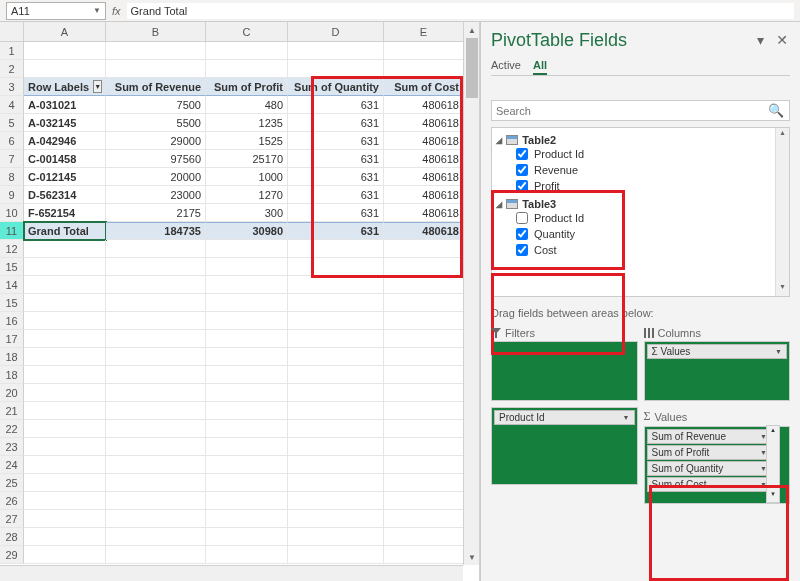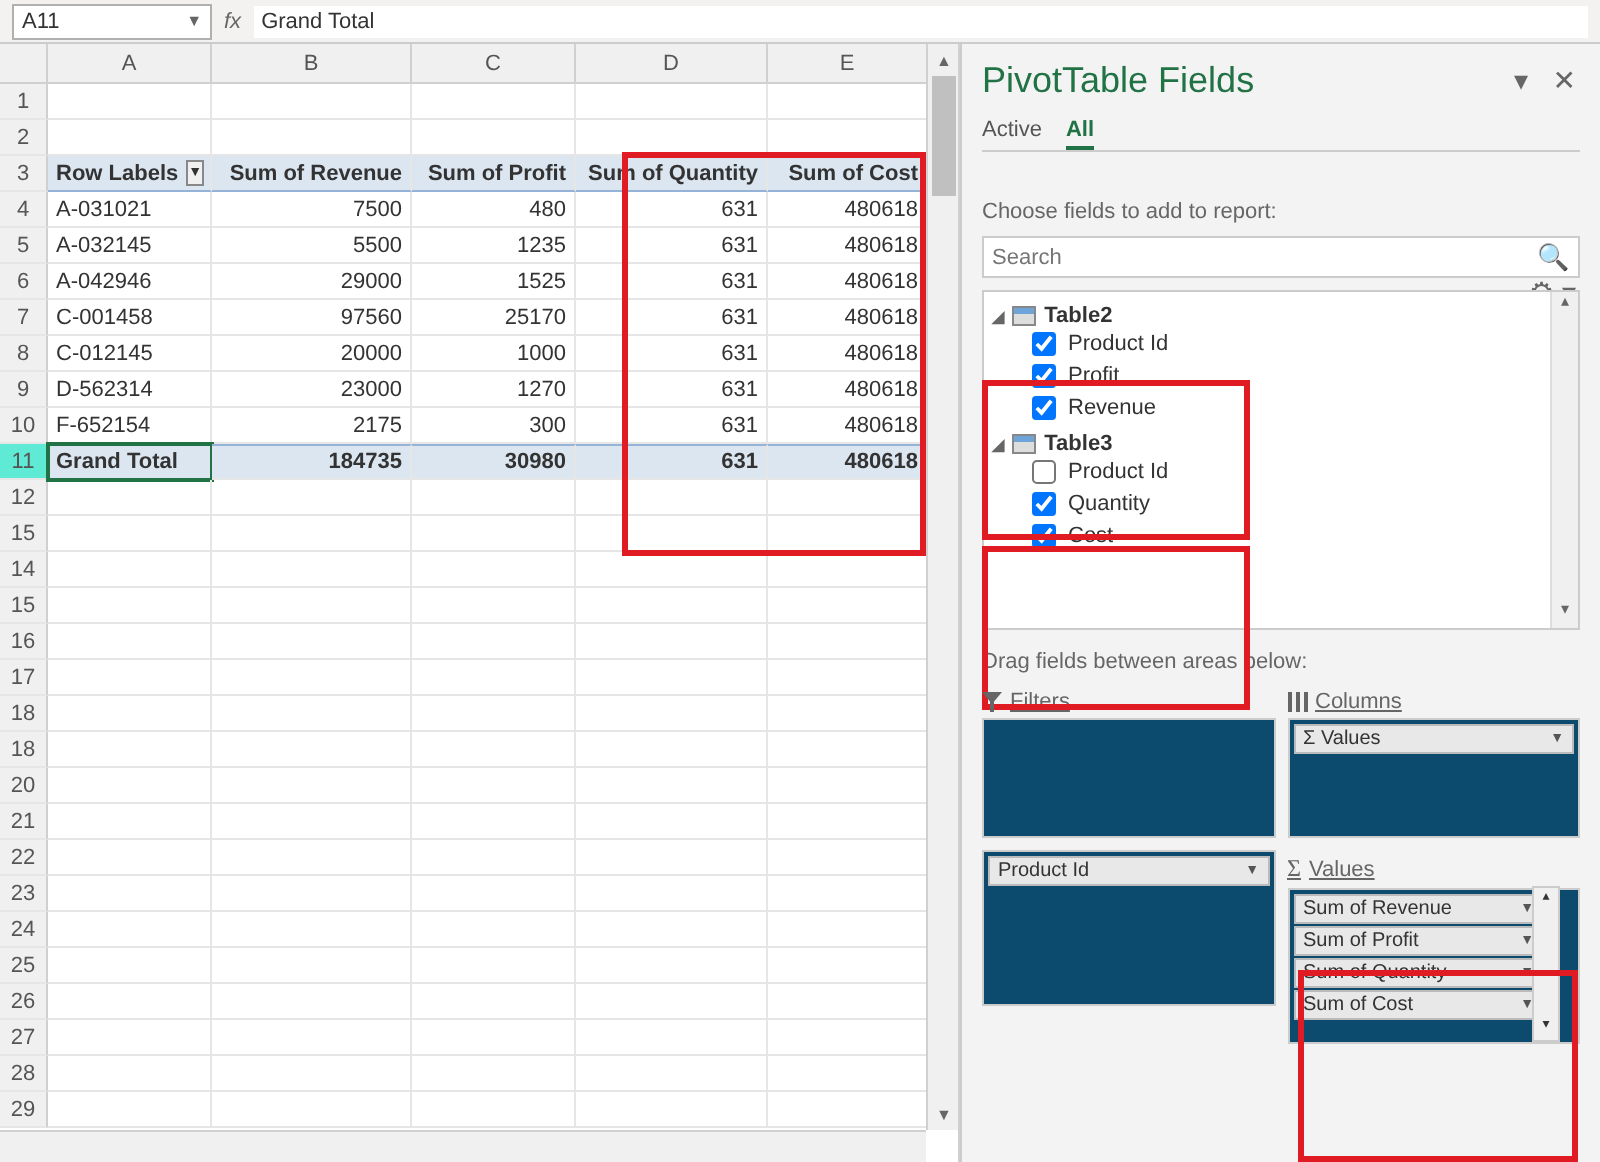--- a/index.html
+++ b/index.html
@@ -20,7 +20,7 @@
 .cells { position: absolute; left: 24px; top: 20px; }
 .row { display: flex; height: 18px; }
 .cell { border-right: 1px solid #e6e6e6; border-bottom: 1px solid #e6e6e6; padding: 0 4px; display: flex; align-items: center; overflow: hidden; white-space: nowrap; }
-.ch-A { width: 82px; } .ch-B { width: 100px; } .ch-C { width: 82px; } .ch-D { width: 96px; } .ch-E { width: 80px; }
+.ch-A { width: 82px; font-weight: bold; } .ch-B { width: 100px; } .ch-C { width: 82px; } .ch-D { width: 96px; } .ch-E { width: 80px; }
 .num { justify-content: flex-end; }
 .hdr { background: #dce6f1; font-weight: 600; border-bottom: 1px solid #95b3d7; }
 .total-row .cell { font-weight: 700; background: #dce6f1; border-top: 1px solid #95b3d7; }

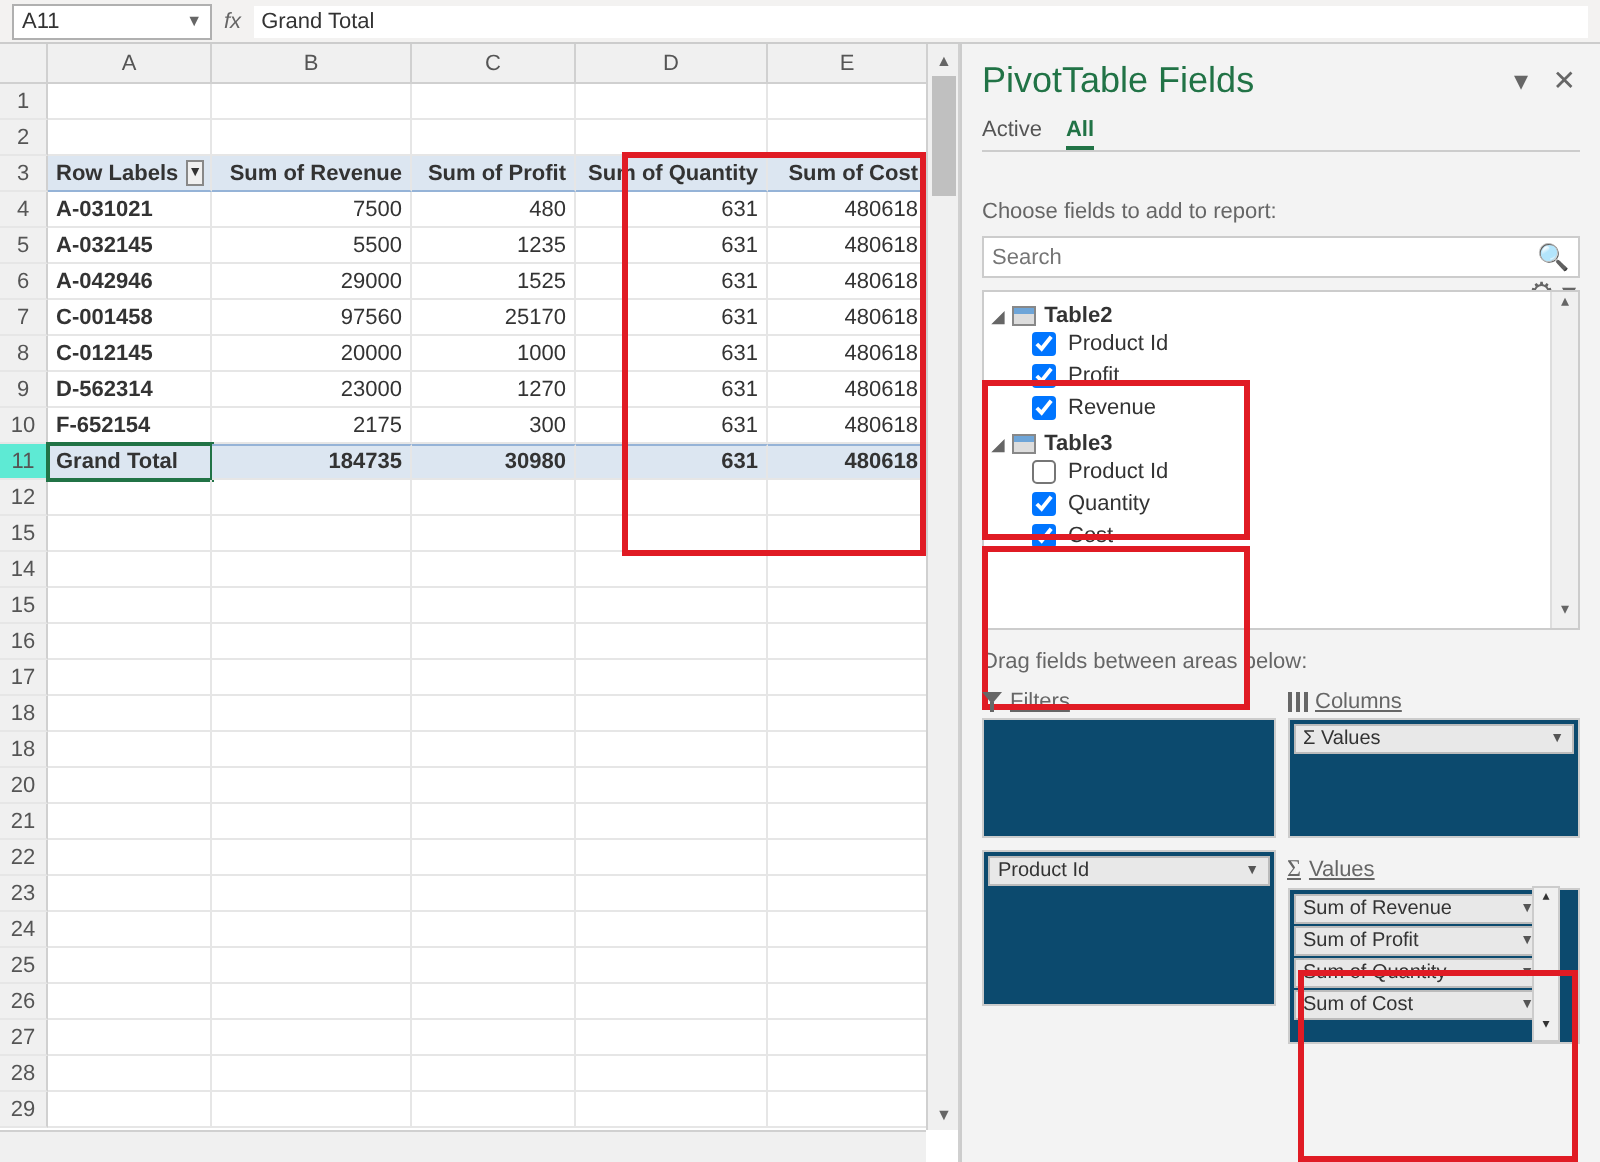--- a/index.html
+++ b/index.html
@@ -350,7 +350,6 @@
       <div class="tab">Active</div>
       <div class="tab active">All</div>
     </div>
-    <div class="choose-lbl">Choose fields to add to report:</div>
     <div class="gear">⚙ ▾</div>
     <div class="search-box">
       <input placeholder="Search" style="">

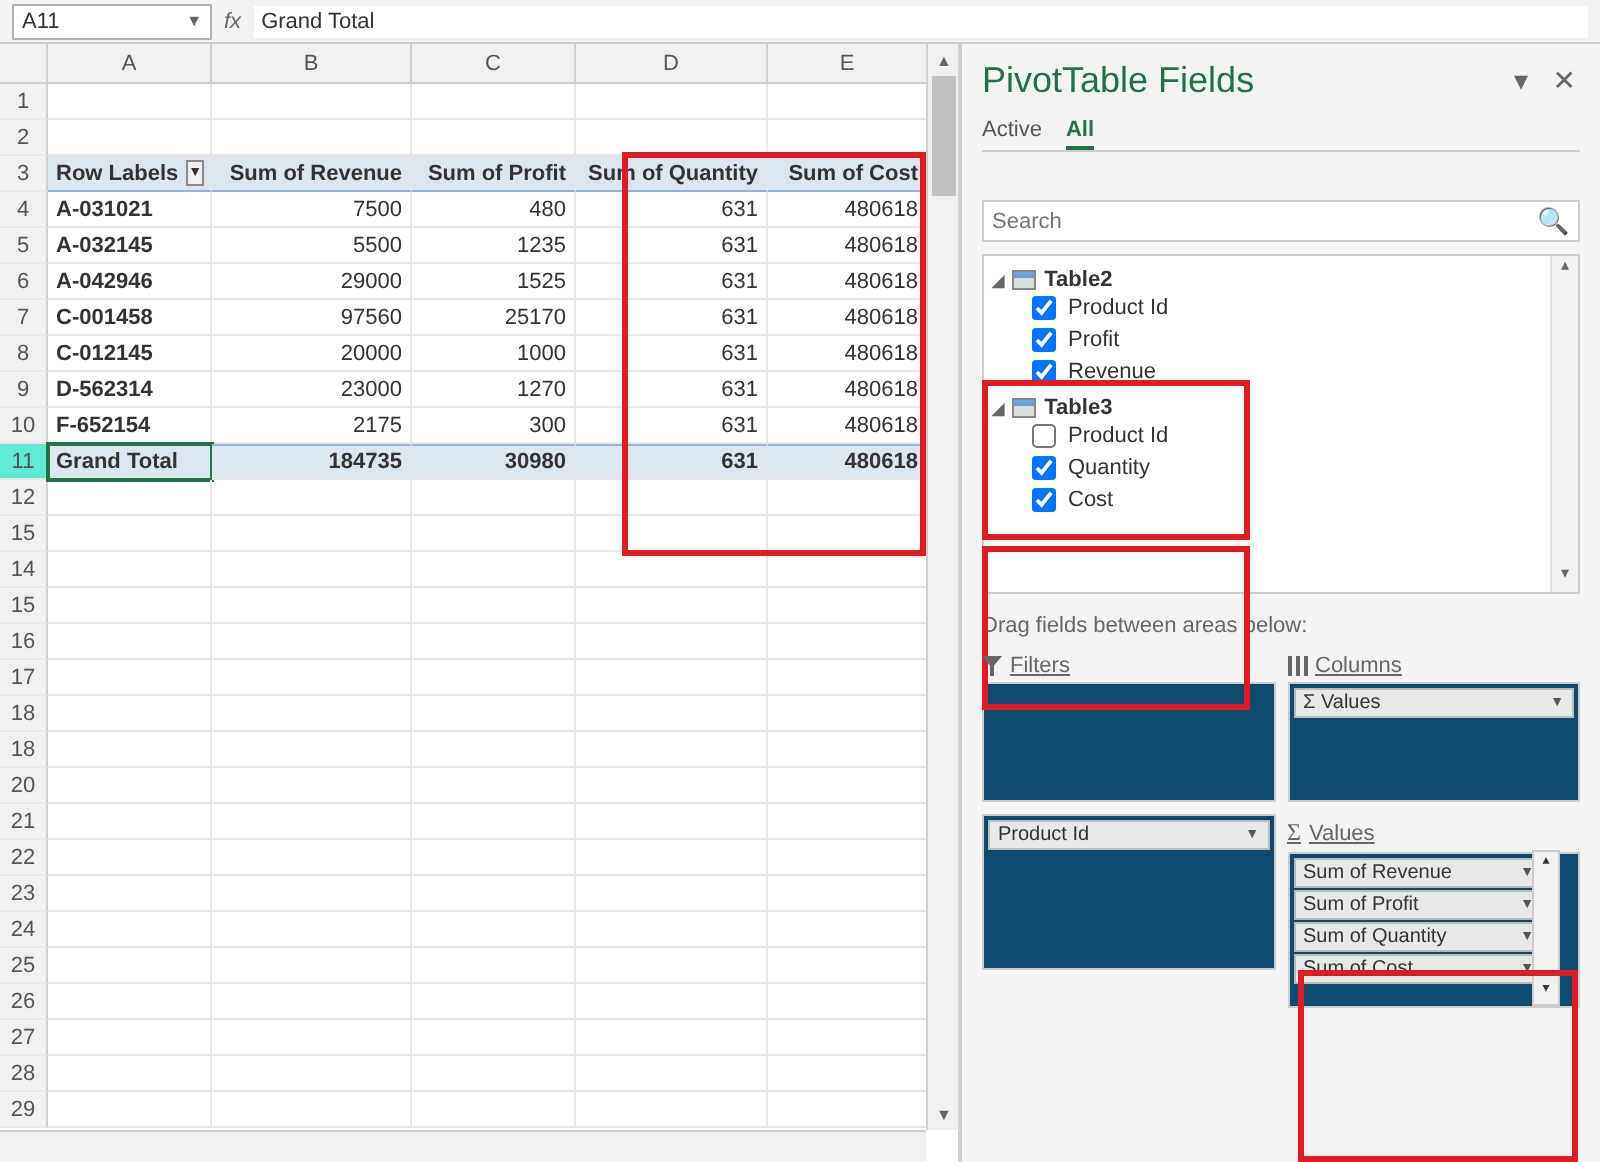--- a/index.html
+++ b/index.html
@@ -368,11 +368,11 @@
           </div>
           <div class="field-item">
             <input type="checkbox" checked="" style="">
+            <span>Revenue</span>
+          </div>
+          <div class="field-item">
+            <input type="checkbox" checked="" style="">
             <span>Profit</span>
-          </div>
-          <div class="field-item">
-            <input type="checkbox" checked="" style="">
-            <span>Revenue</span>
           </div>
         </div>
         <div class="table-node">

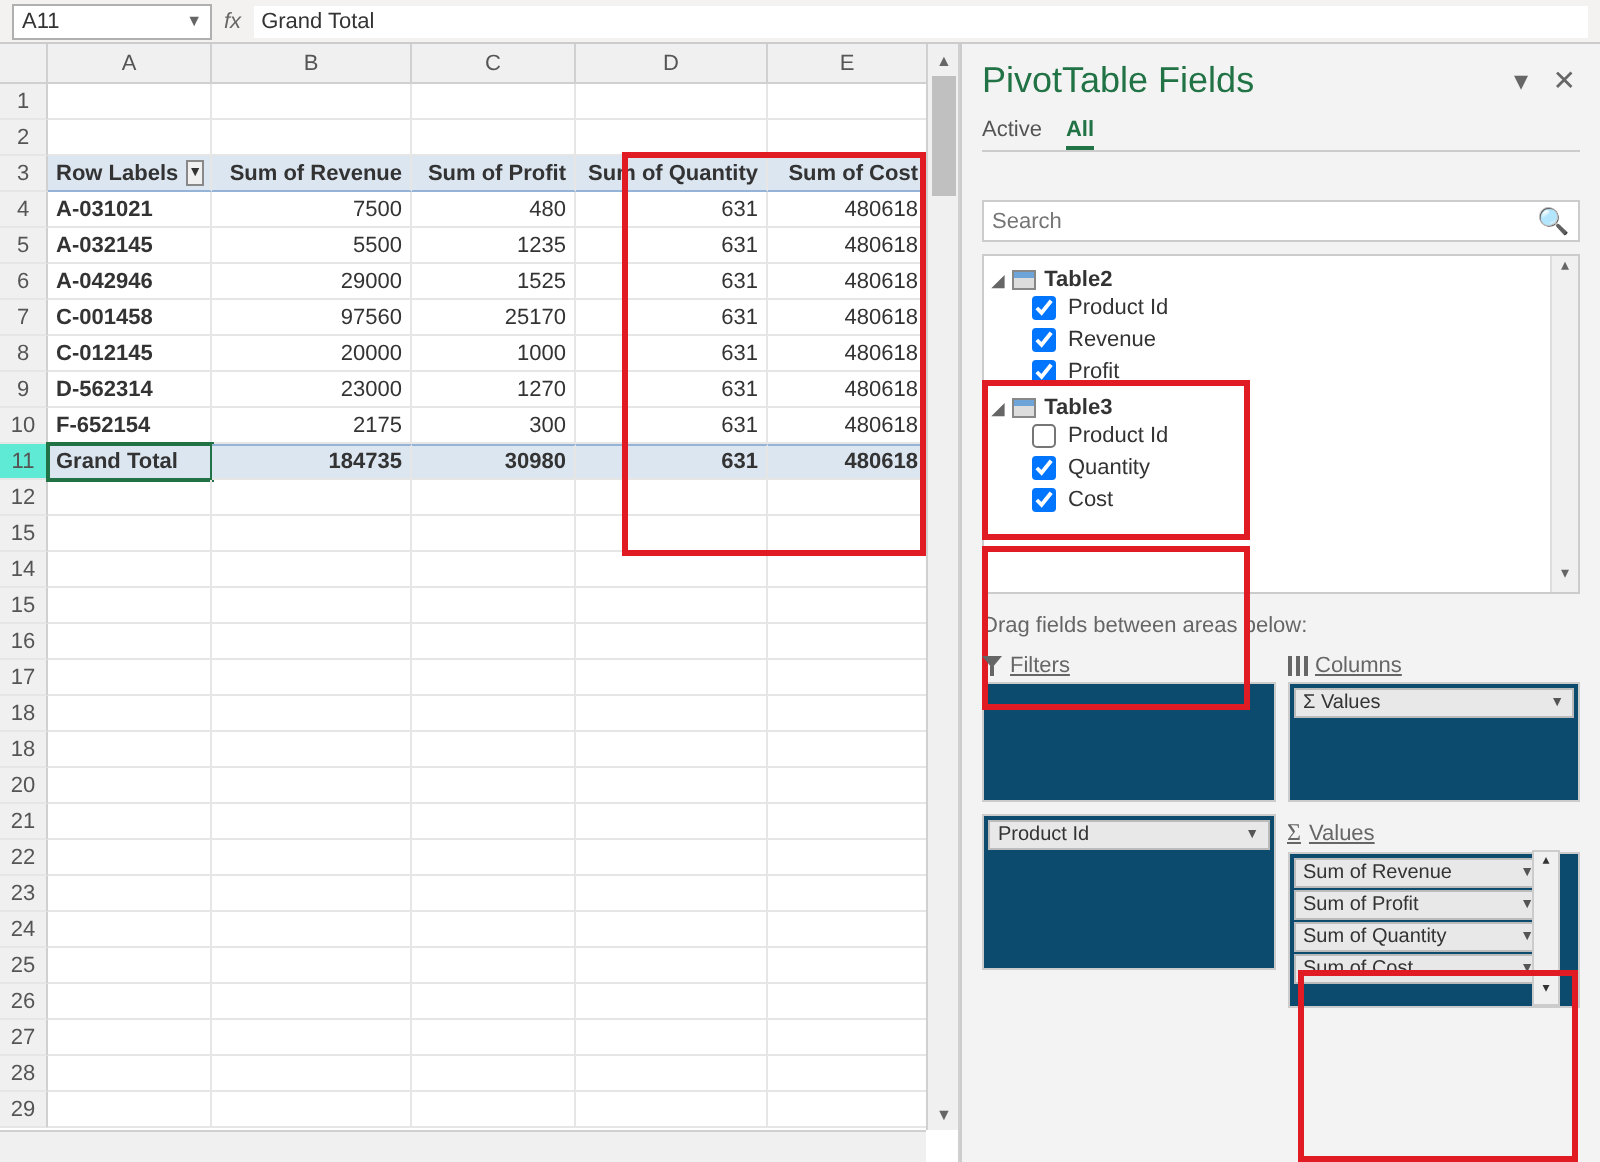--- a/index.html
+++ b/index.html
@@ -56,7 +56,7 @@
 .drag-lbl { font-size: 11px; color: #666; margin: 10px 0 6px; }
 .areas { display: grid; grid-template-columns: 1fr 1fr; gap: 6px; }
 .area { }
-.area-title { color: #666; padding: 2px 0; display: flex; align-items: center; gap: 4px; font-size: 11px; text-decoration: underline; }
+.area-title { color: #666; padding: 2px 0; display: flex; align-items: center; gap: 4px; font-size: 11px; }
 .area-box { background: #0c4a6e; border: 1px solid #ccc; min-height: 60px; padding: 1px; }
 .area-box.tall { min-height: 78px; }
 .chip { background: #e8e8e8; border: 1px solid #bbb; padding: 1px 4px; margin: 1px; display: flex; justify-content: space-between; align-items: center; font-size: 10px; }

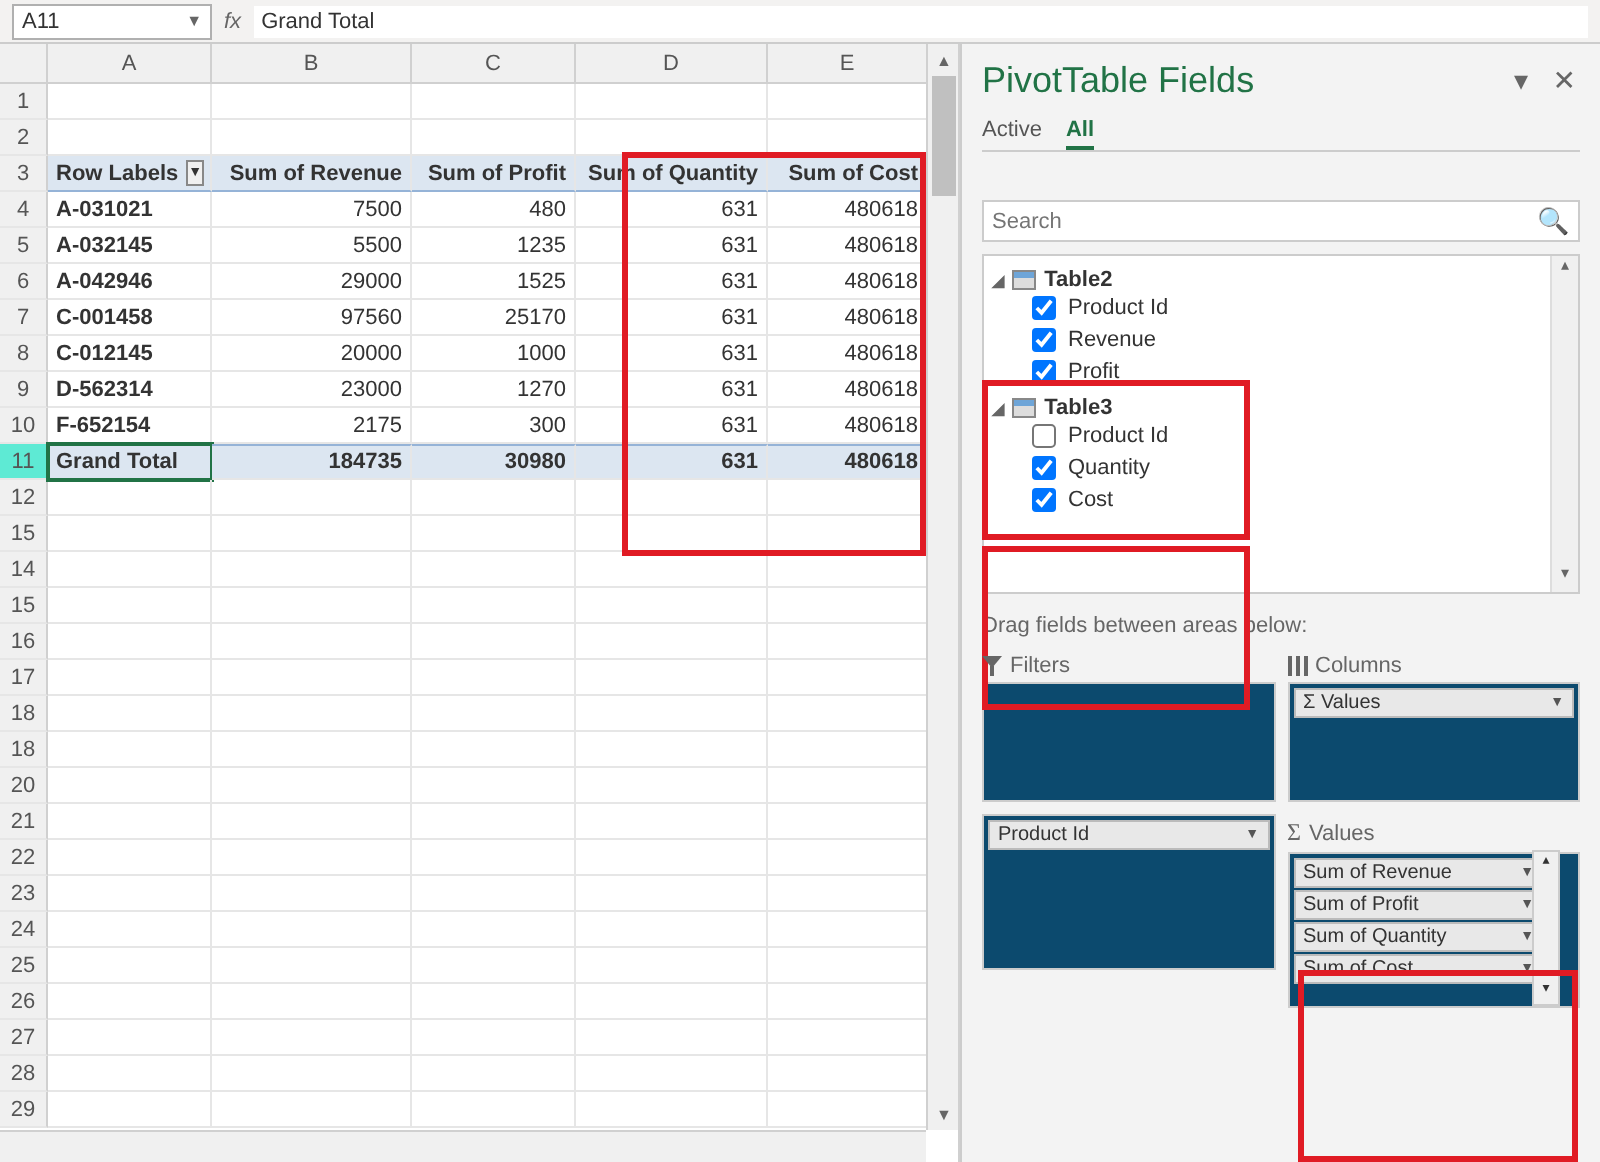--- a/index.html
+++ b/index.html
@@ -57,7 +57,7 @@
 .areas { display: grid; grid-template-columns: 1fr 1fr; gap: 6px; }
 .area { }
 .area-title { color: #666; padding: 2px 0; display: flex; align-items: center; gap: 4px; font-size: 11px; }
-.area-box { background: #0c4a6e; border: 1px solid #ccc; min-height: 60px; padding: 1px; }
+.area-box { background: #15803d; border: 1px solid #ccc; min-height: 60px; padding: 1px; }
 .area-box.tall { min-height: 78px; }
 .chip { background: #e8e8e8; border: 1px solid #bbb; padding: 1px 4px; margin: 1px; display: flex; justify-content: space-between; align-items: center; font-size: 10px; }
 .chip .dd { font-size: 7px; color: #555; }

